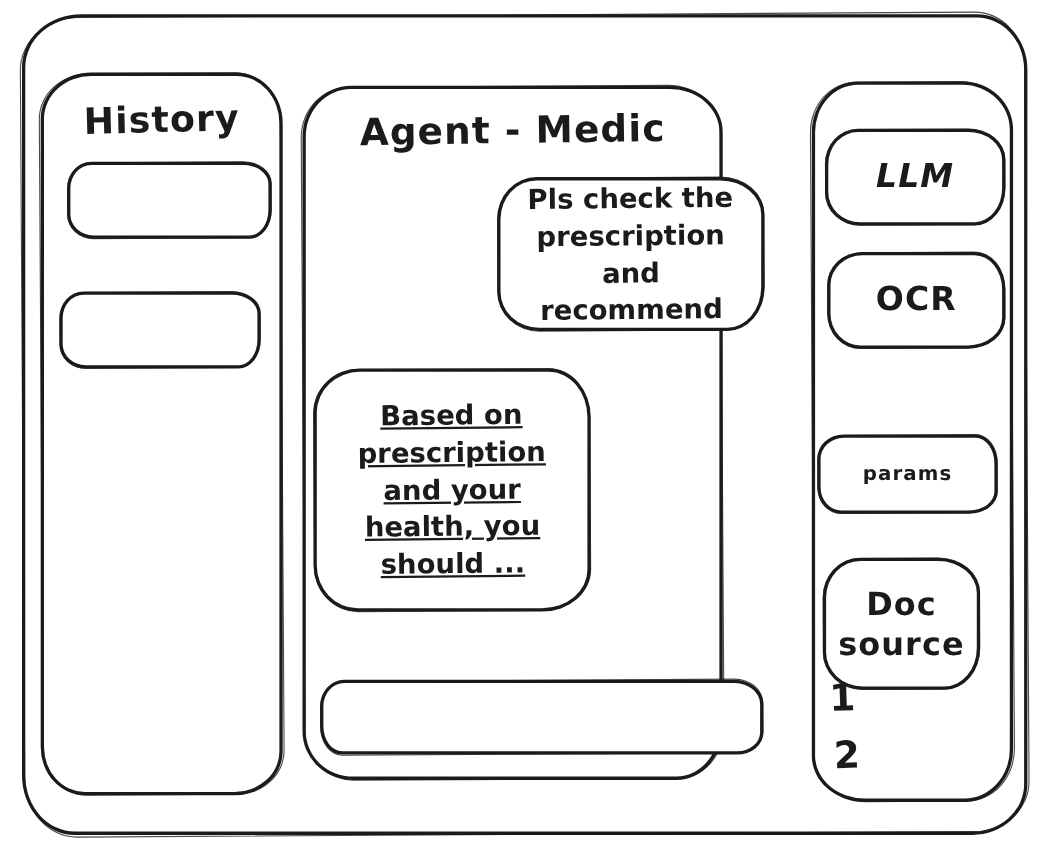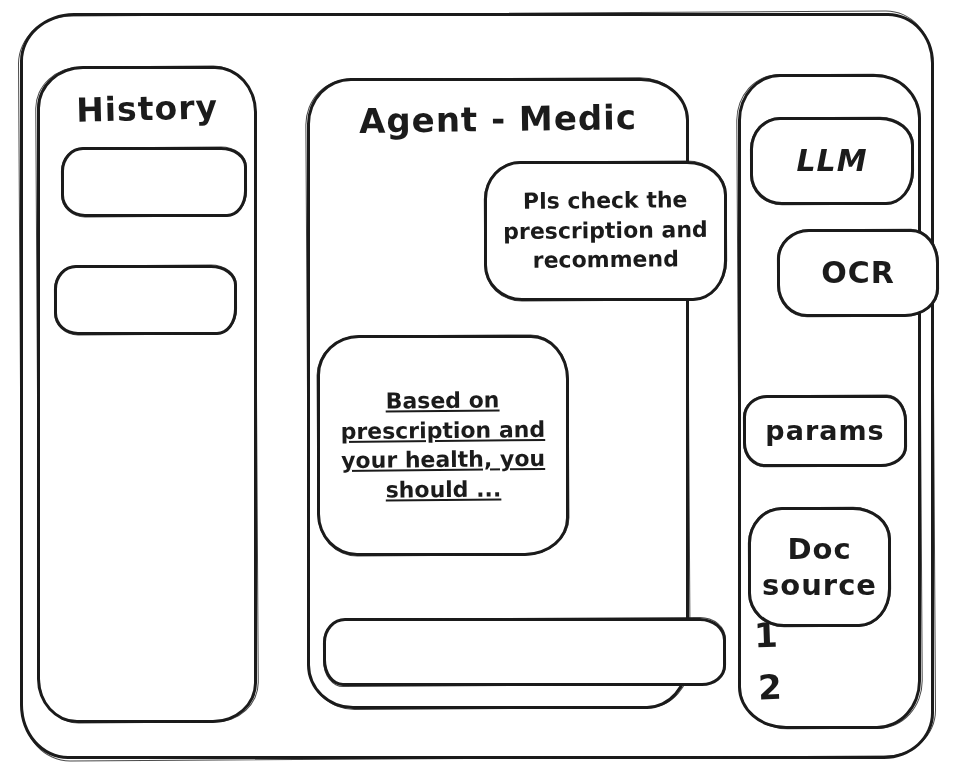--- a/index.html
+++ b/index.html
@@ -67,7 +67,6 @@
     left: 252px; top: 62px;
     width: 382px; height: 631px;
     border-radius: 44px 48px 42px 46px / 46px 42px 48px 44px;
-    margin-left: 32px;
   }
   .chat .panel-title { font-size: 34px; margin-top: 18px; transform: rotate(-0.8deg); }
   .bubble {

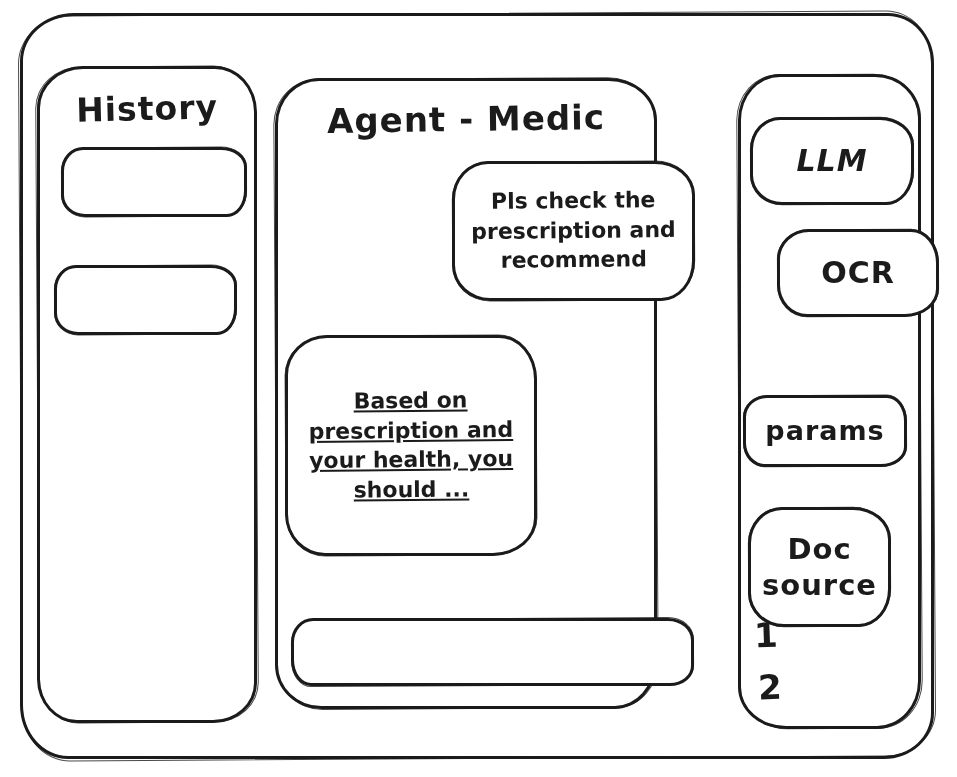--- a/index.html
+++ b/index.html
@@ -75,7 +75,7 @@
     justify-content: center;
     text-align: center;
     padding: 6px 10px;
-    font-size: 22px;
+    font-size: 25px;
     font-weight: 700;
     line-height: 1.35;
   }

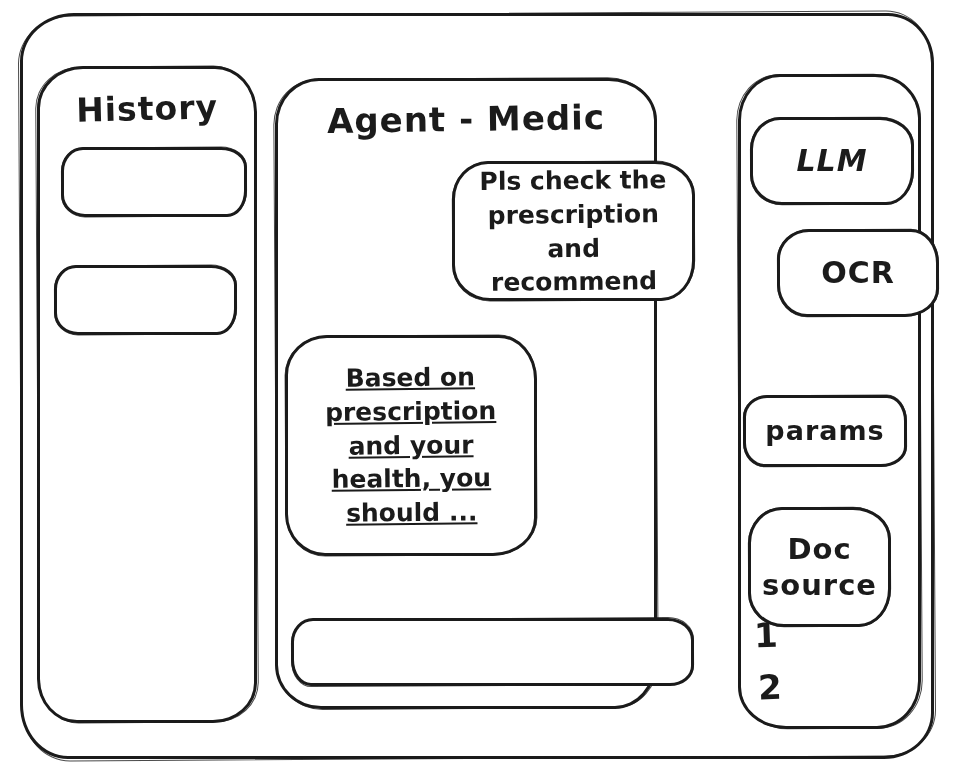--- a/index.html
+++ b/index.html
@@ -127,7 +127,6 @@
     left: 11px; top: 152px;
     width: 162px; height: 88px;
     border-radius: 32px 28px 34px 30px / 30px 34px 28px 32px;
-    margin-left: 25px;
   }
   .tool-params {
     left: 2px; top: 318px;

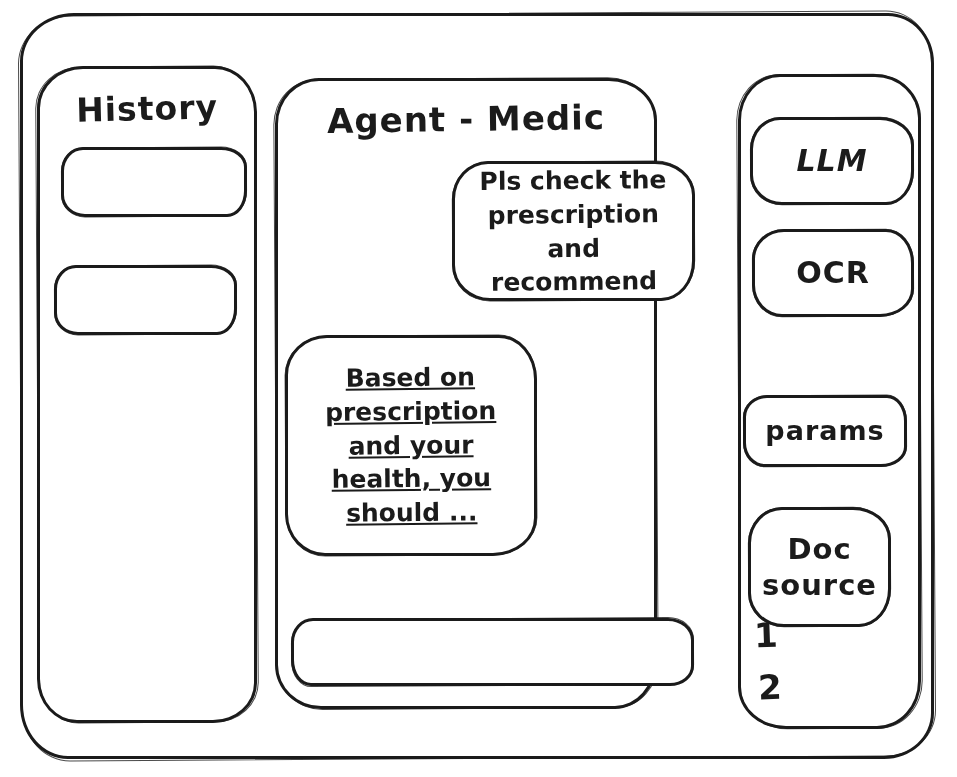--- a/index.html
+++ b/index.html
@@ -131,7 +131,7 @@
   .tool-params {
     left: 2px; top: 318px;
     width: 164px; height: 72px;
-    font-size: 27px;
+    font-size: 18px;
     border-radius: 24px 20px 26px 22px / 22px 26px 20px 24px;
   }
   .tool-doc {

